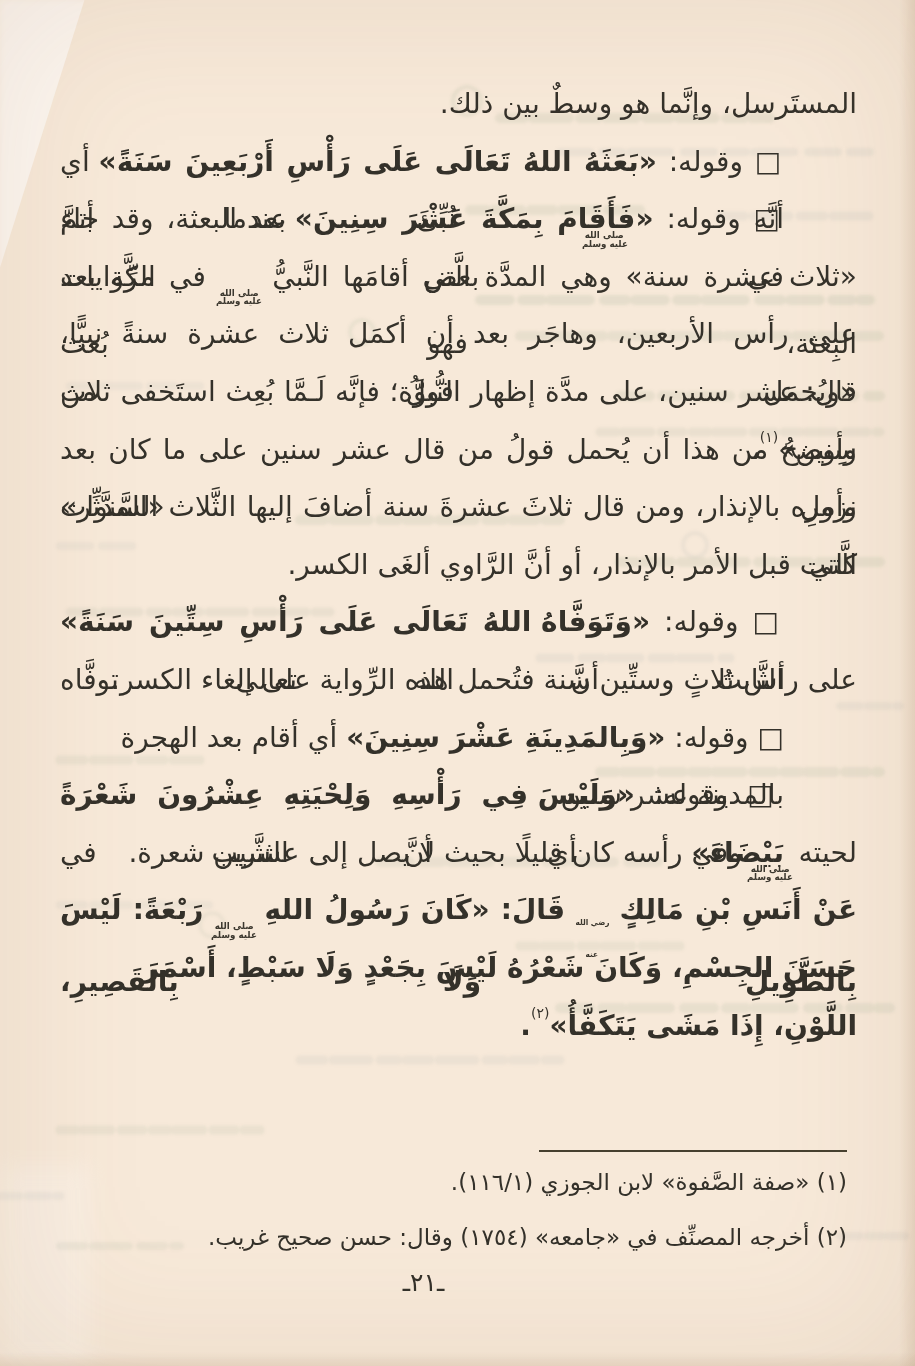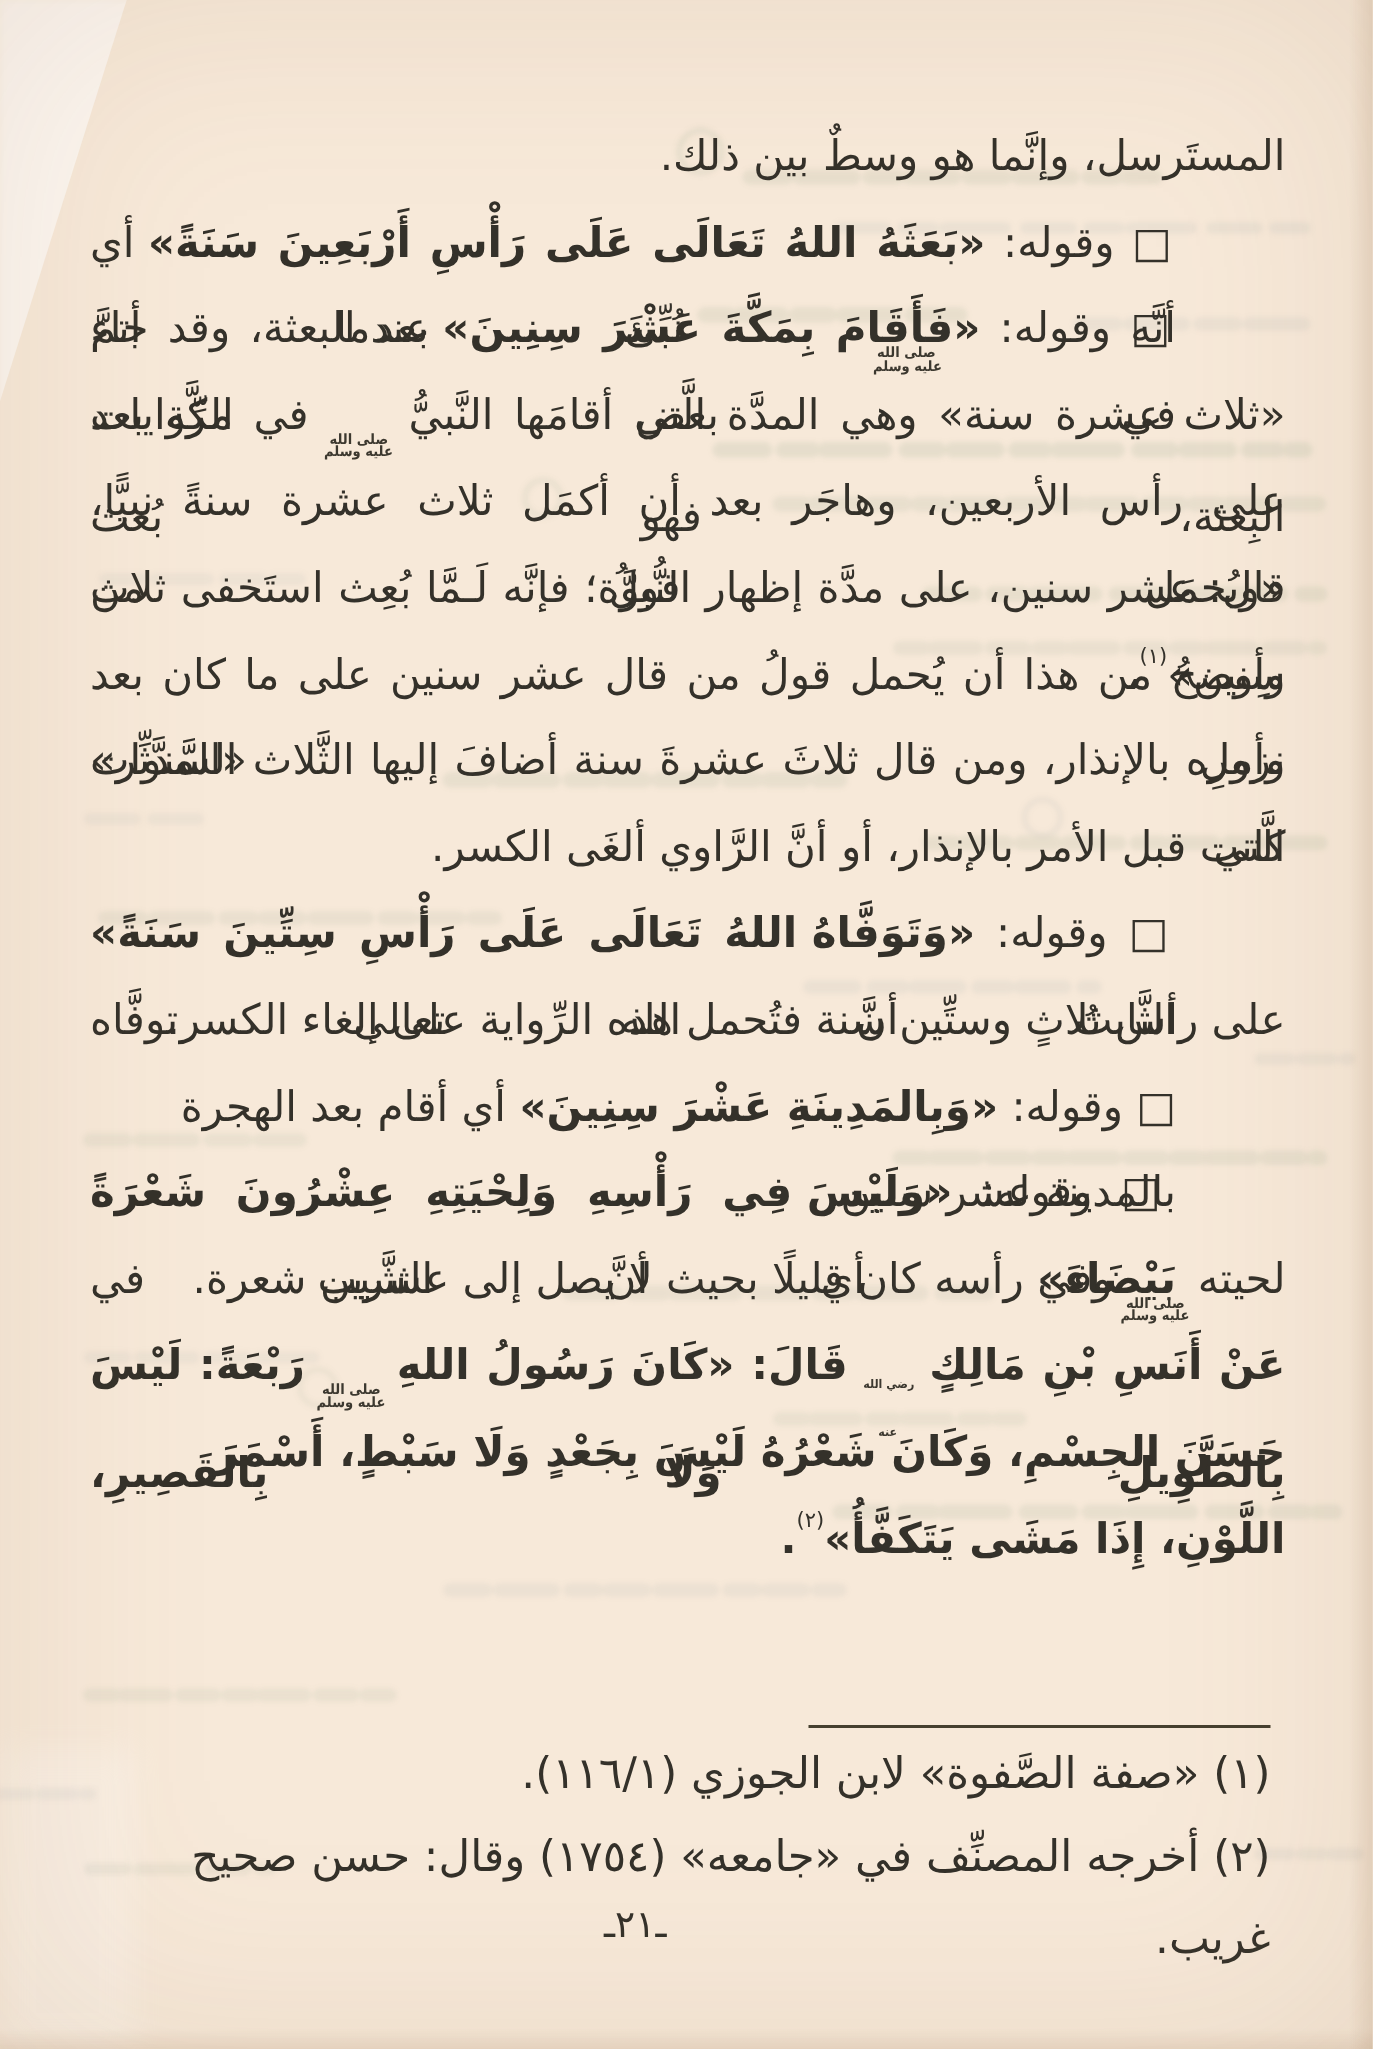--- a/index.html
+++ b/index.html
@@ -52,7 +52,7 @@
   
   #footnotes{position:absolute;top:1150px;right:58px;left:60px;z-index:3;}
   #footnote-separator{width:308px;margin-right:10px;border-top:2px solid var(--sep);margin-bottom:3px;}
-  .footnote-line{font-size:29px;line-height:55px;text-align:right;padding-right:10px;}
+  .footnote-line{font-size:23px;line-height:55px;text-align:right;padding-right:10px;}
   
   #page-number{position:absolute;top:1268px;left:0;width:100%;z-index:3;
     text-align:center;font-size:25px;letter-spacing:1px;transform:translateX(-34px);}

